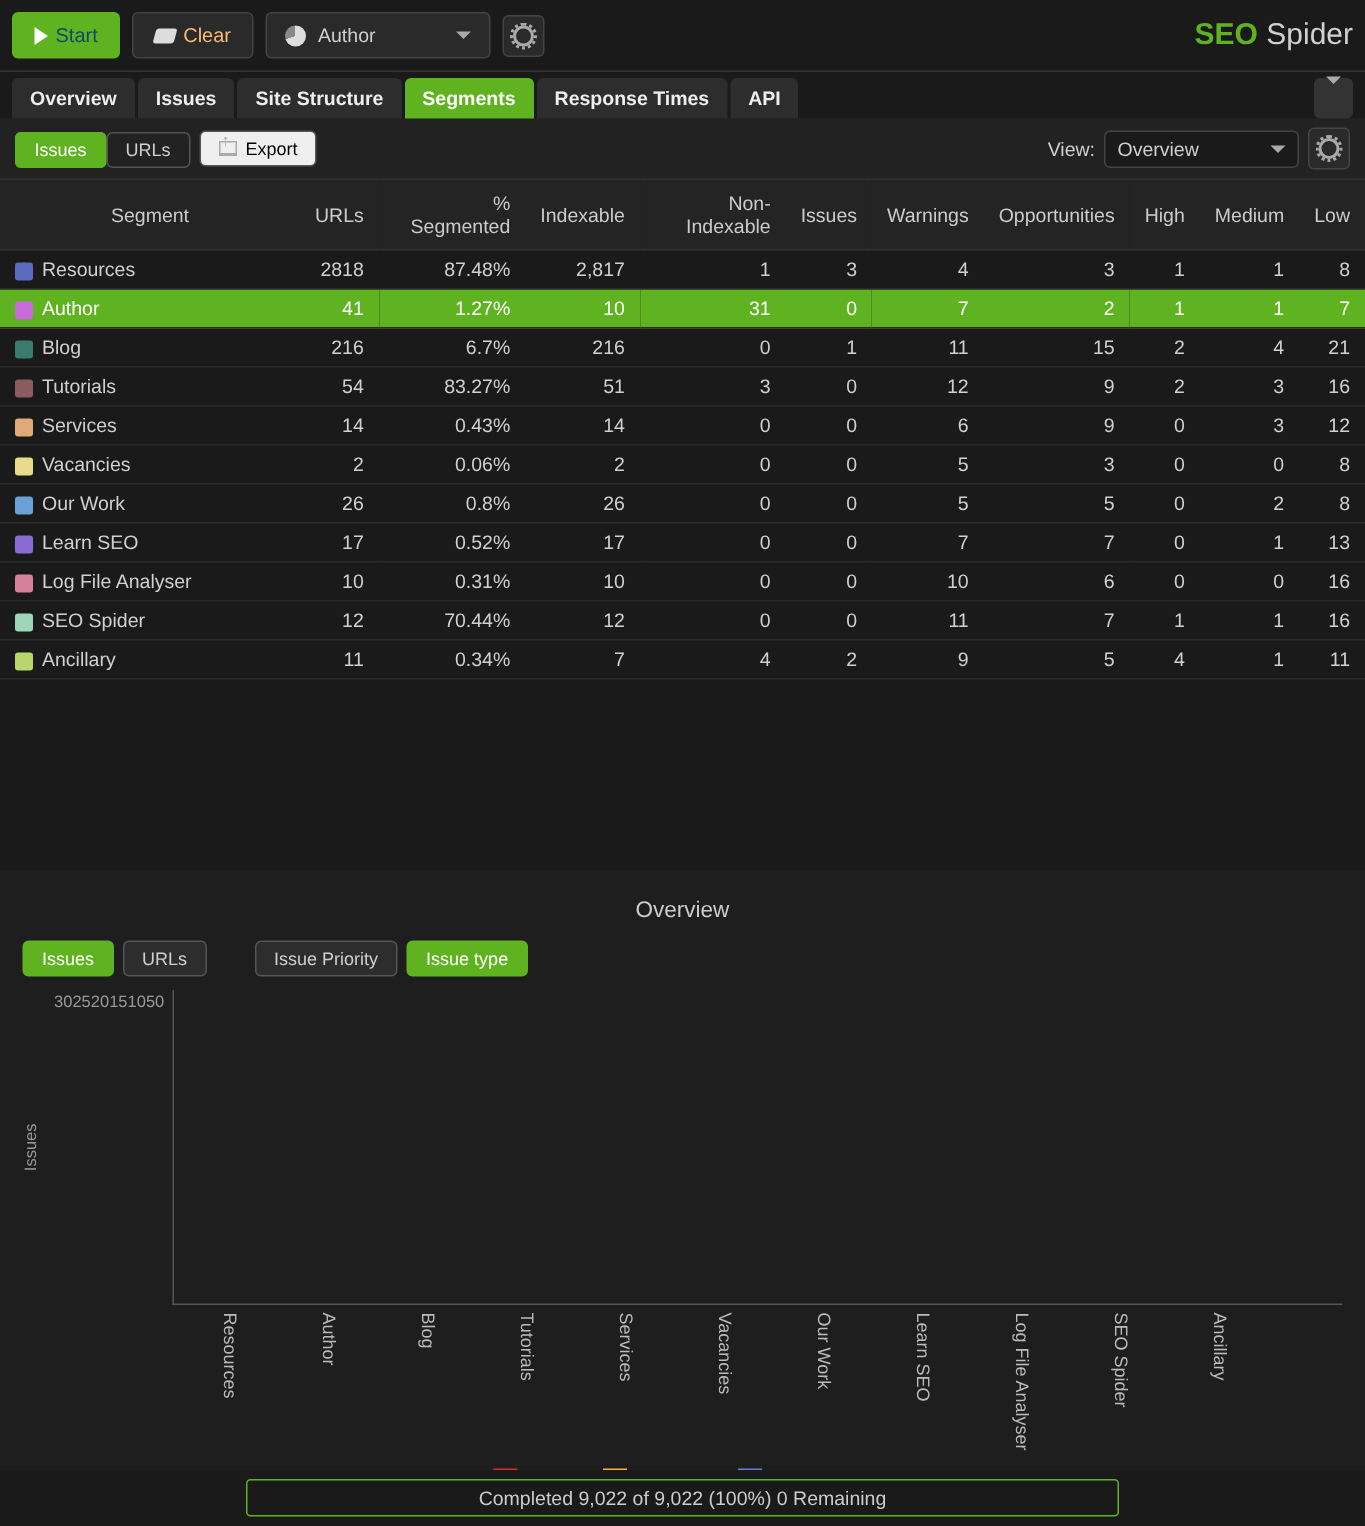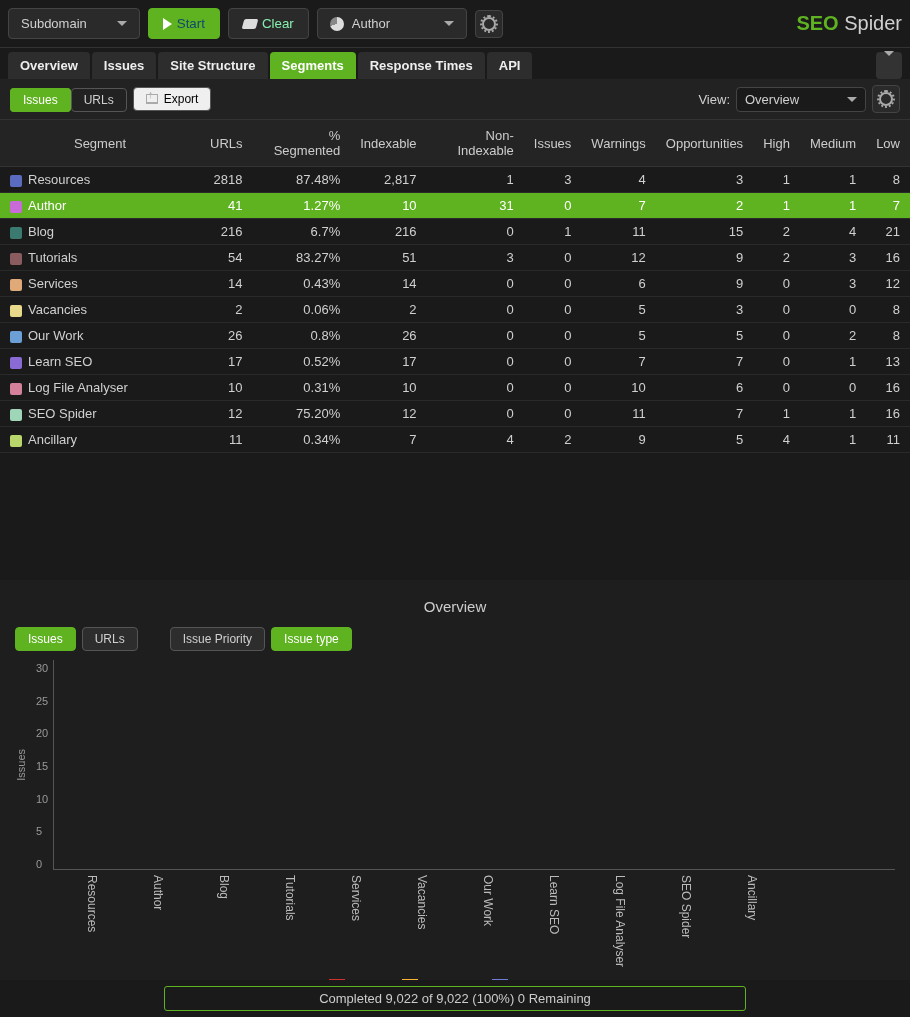--- a/index.html
+++ b/index.html
@@ -68,10 +68,6 @@
 <body>
 
 <div class="toolbar">
-  <div class="dropdown">
-    <span>Subdomain</span>
-    <span class="caret"></span>
-  </div>
   <button class="btn btn-green">
     <span class="play-tri"></span>
     <span>Start</span>

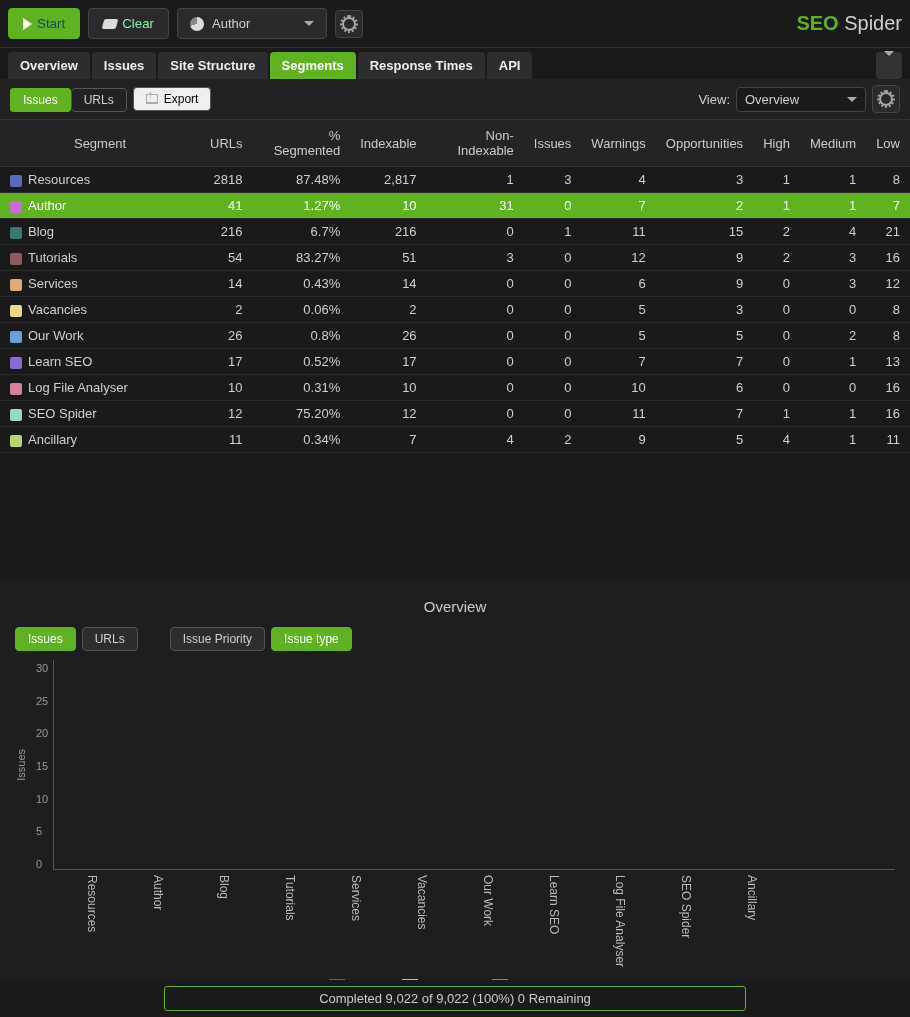--- a/index.html
+++ b/index.html
@@ -5,7 +5,7 @@
 *{box-sizing:border-box;margin:0;padding:0;font-family:Arial,sans-serif}
 body{background:#1e1e1e;color:#d0d0d0;width:910px;height:1017px;overflow:hidden;font-size:13px}
 .toolbar{display:flex;align-items:center;gap:8px;padding:8px;background:#1a1a1a;border-bottom:1px solid #333}
-.btn{display:inline-flex;align-items:center;gap:5px;padding:7px 14px;background:#2a2a2a;border:1px solid #444;border-radius:4px;color:#86efac;cursor:pointer}
+.btn{display:inline-flex;align-items:center;gap:5px;padding:7px 14px;background:#2a2a2a;border:1px solid #444;border-radius:4px;color:#fdba74;cursor:pointer}
 .btn-green{background:#5fb321;border-color:#5fb321;color:#0c4a6e}
 .dropdown{display:flex;align-items:center;gap:30px;padding:7px 12px;background:#2a2a2a;border:1px solid #444;border-radius:4px;min-width:120px;justify-content:space-between}
 .caret{width:0;height:0;border-left:5px solid transparent;border-right:5px solid transparent;border-top:5px solid #aaa}

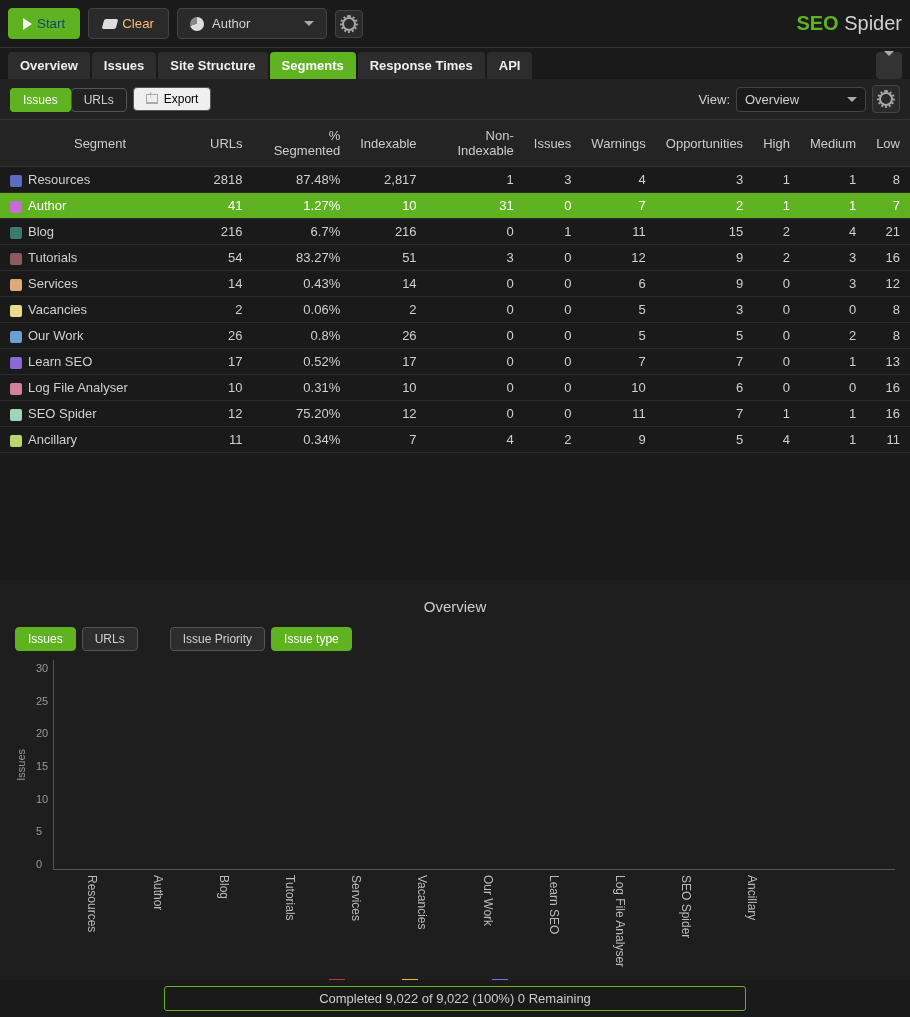--- a/index.html
+++ b/index.html
@@ -255,7 +255,7 @@
         <tr>
           <td><span class="swatch" style="background: rgb(159, 214, 184);"></span>SEO Spider</td>
           <td>12</td>
-          <td>75.20%</td>
+          <td>70.44%</td>
           <td>12</td>
           <td>0</td>
           <td>0</td>

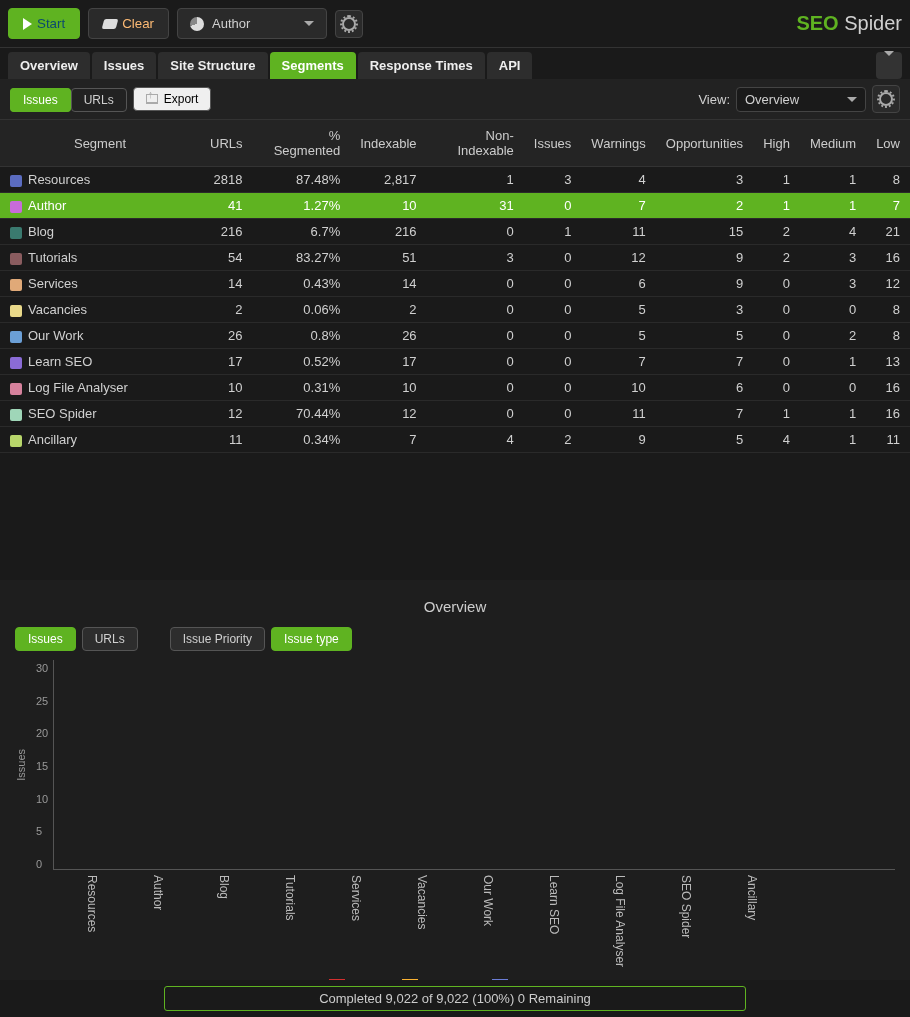--- a/index.html
+++ b/index.html
@@ -43,7 +43,7 @@
 .chart-controls .pill.active{background:#5fb321}
 .chart-area{display:flex;align-items:flex-start;gap:5px;margin-top:5px}
 .y-axis-label{writing-mode:vertical-rl;transform:rotate(180deg);font-size:11px;color:#999;align-self:center;margin-right:4px}
-.y-ticks{display:flex;flex-direction:column;justify-content:space-between;height:210px;text-align:left;font-size:11px;color:#999;padding-top:2px}
+.y-ticks{display:flex;flex-direction:row;justify-content:space-between;height:210px;text-align:left;font-size:11px;color:#999;padding-top:2px}
 .plot{flex:1;height:210px;position:relative;border-left:1px solid #555;border-bottom:1px solid #555}
 .bars{display:flex;align-items:flex-end;height:100%;gap:14px;padding:0 12px}
 .bar-group{flex:1;display:flex;flex-direction:column;justify-content:flex-end;position:relative;max-width:52px}

